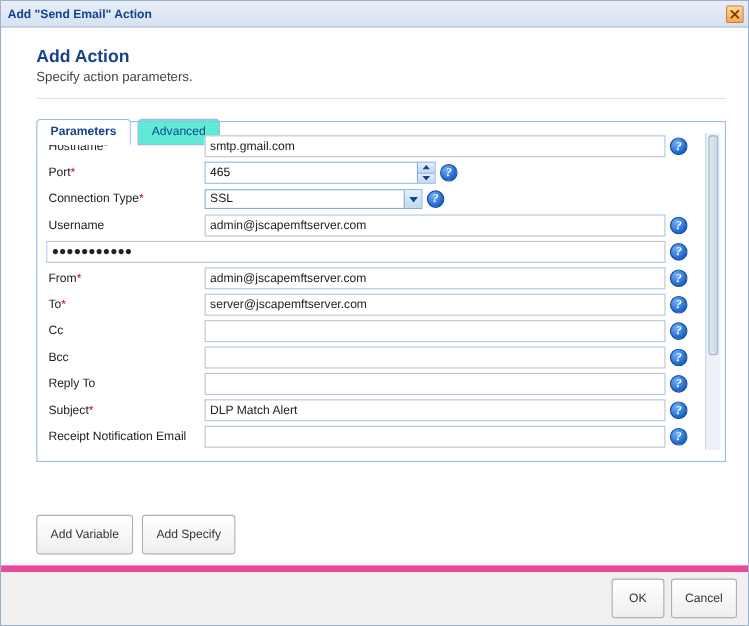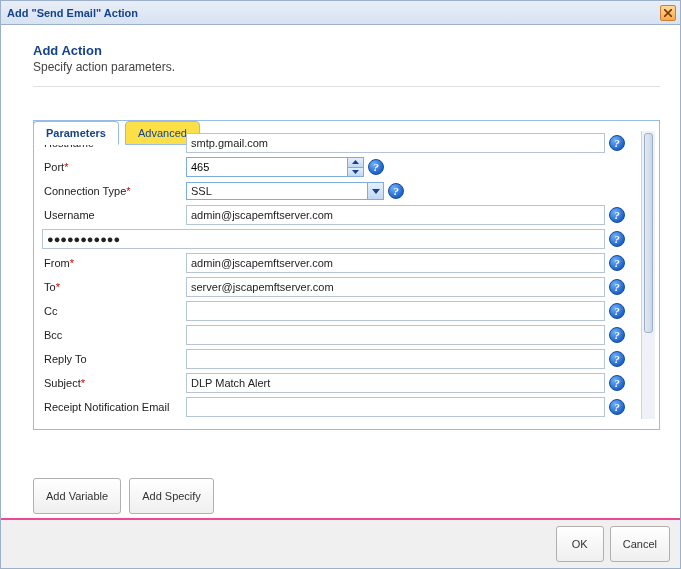--- a/index.html
+++ b/index.html
@@ -58,7 +58,7 @@
   .section-heading {
     font-weight: bold;
     color: #15428b;
-    font-size: 13px;
+    font-size: 16px;
     margin-bottom: 2px;
   }
   .section-sub {

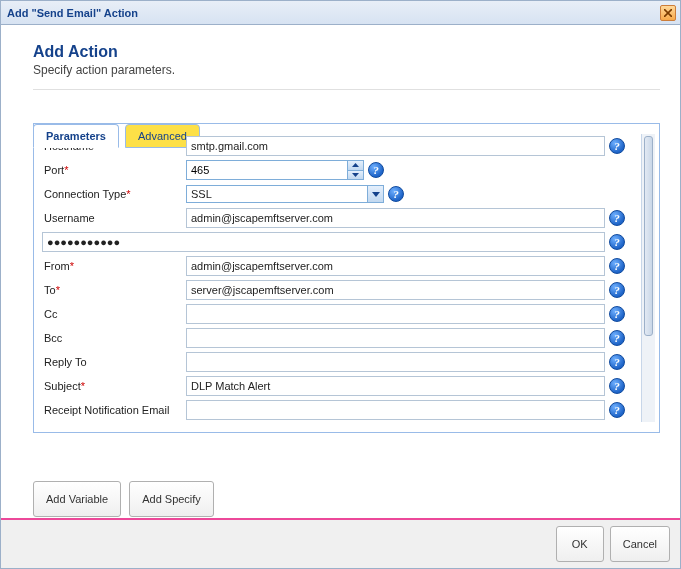--- a/index.html
+++ b/index.html
@@ -63,7 +63,7 @@
   }
   .section-sub {
     color: #444;
-    margin-bottom: 34px;
+    margin-bottom: 18px;
     border-bottom: 1px solid #e0e0e0;
     padding-bottom: 12px;
   }

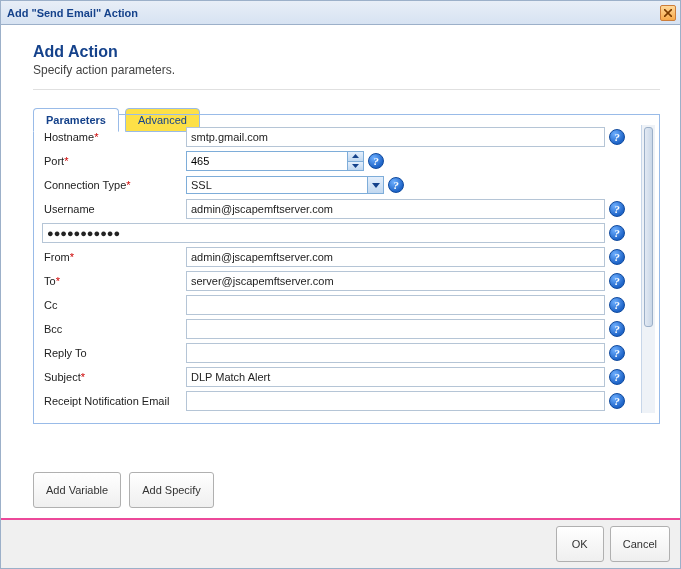--- a/index.html
+++ b/index.html
@@ -80,7 +80,7 @@
     align-items: center;
     border: 1px solid #99bbe8;
     border-radius: 4px 4px 0 0;
-    background: #fde047;
+    background: #5eead4;
     color: #15428b;
     font-size: 11px;
     cursor: pointer;

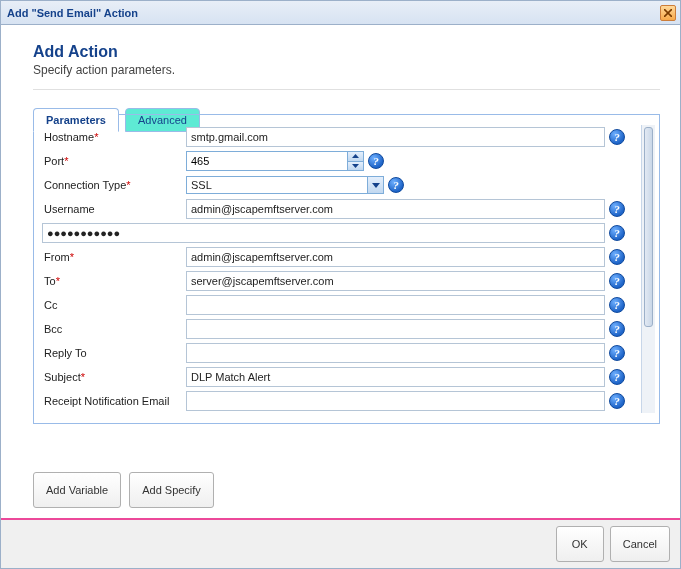--- a/index.html
+++ b/index.html
@@ -155,7 +155,7 @@
   }
   .spinner-wrap {
     display: flex;
-    width: 178px;
+    width: 210px;
     height: 20px;
     border: 1px solid #7eadd9;
     background: #fff;

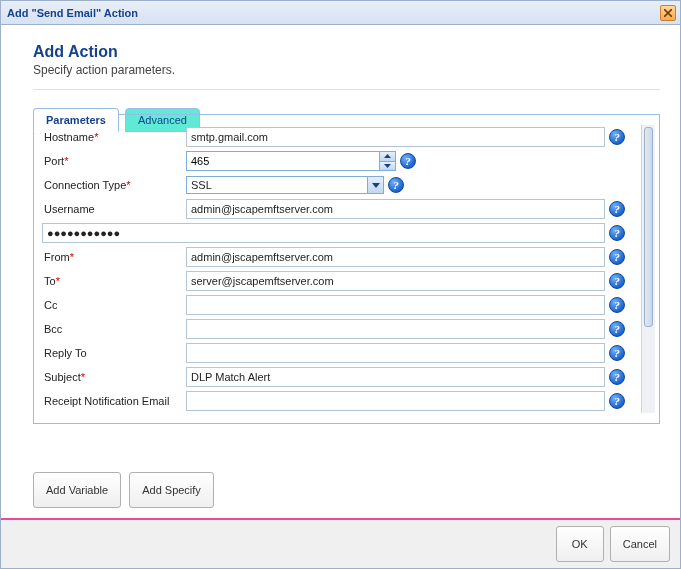--- a/index.html
+++ b/index.html
@@ -241,7 +241,7 @@
     align-items: center;
   }
   .footer {
-    border-top: 2px solid #ec4899;
+    border-top: 6px solid #ec4899;
     background: #f0f0f0;
     padding: 6px 10px;
     display: flex;

